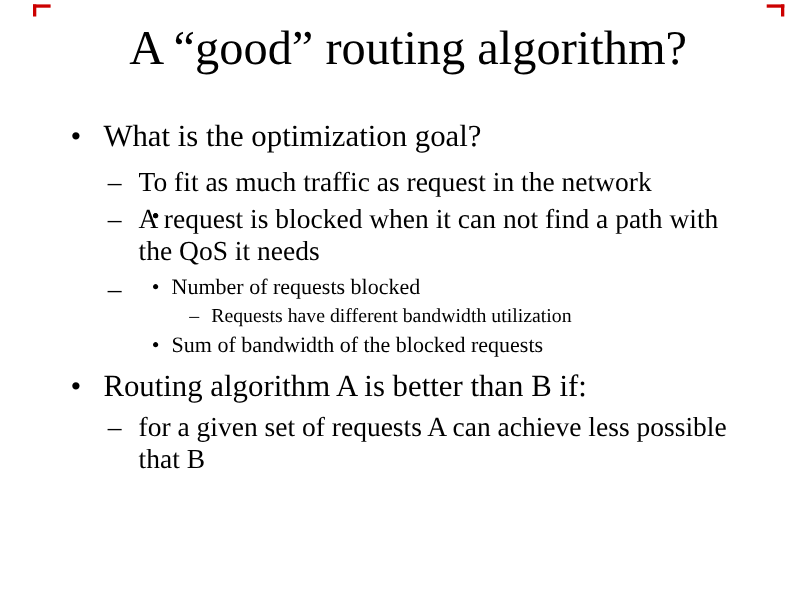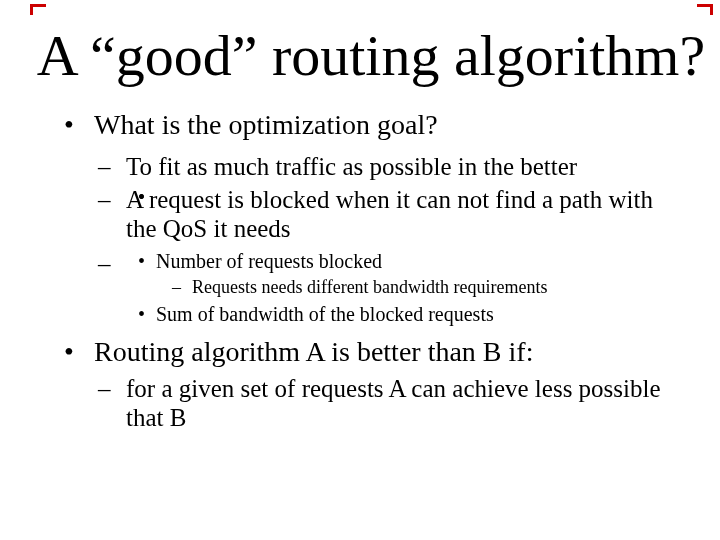--- a/index.html
+++ b/index.html
@@ -36,10 +36,10 @@
   
   .slide-title {
     position: absolute;
-    top: 28px;
+    top: 16px;
     left: 22px;
     width: 698px;
-    font-size: 58px;
+    font-size: 44px;
     line-height: 56px;
     text-align: center;
     white-space: nowrap;

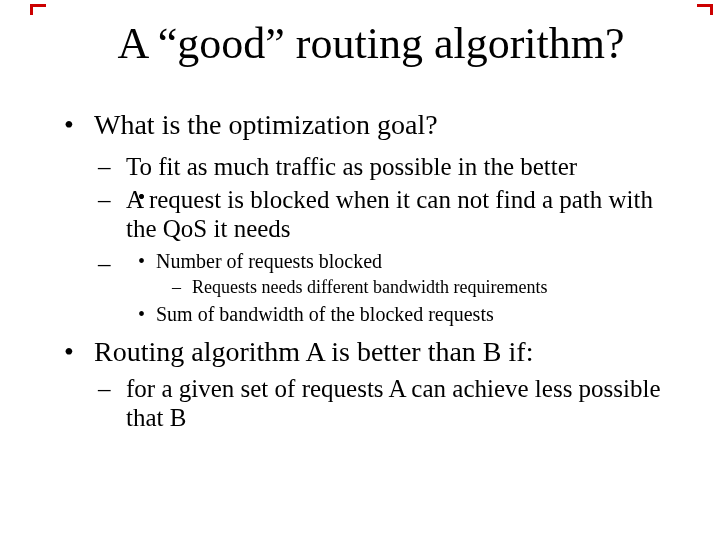--- a/index.html
+++ b/index.html
@@ -87,7 +87,7 @@
 
     <div class="item l2" style="margin-top:9px">
       <span class="marker">–</span>
-      <span class="text"><span>To fit as much traffic as possible in the better</span></span>
+      <span class="text"><span>To fit as much traffic as request in the network</span></span>
     </div>
 
     <div class="item l3" style="margin-top:4px">

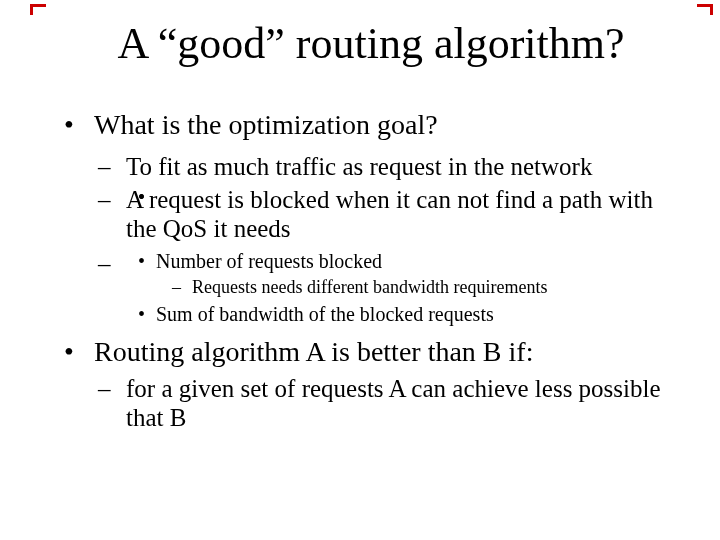--- a/index.html
+++ b/index.html
@@ -114,7 +114,7 @@
 
     <div class="item l4" style="margin-top:2px">
       <span class="marker">–</span>
-      <span class="text"><span>Requests needs different bandwidth requirements</span></span>
+      <span class="text"><span>Requests have different bandwidth utilization</span></span>
     </div>
 
     <div class="item l3" style="margin-top:4px">

